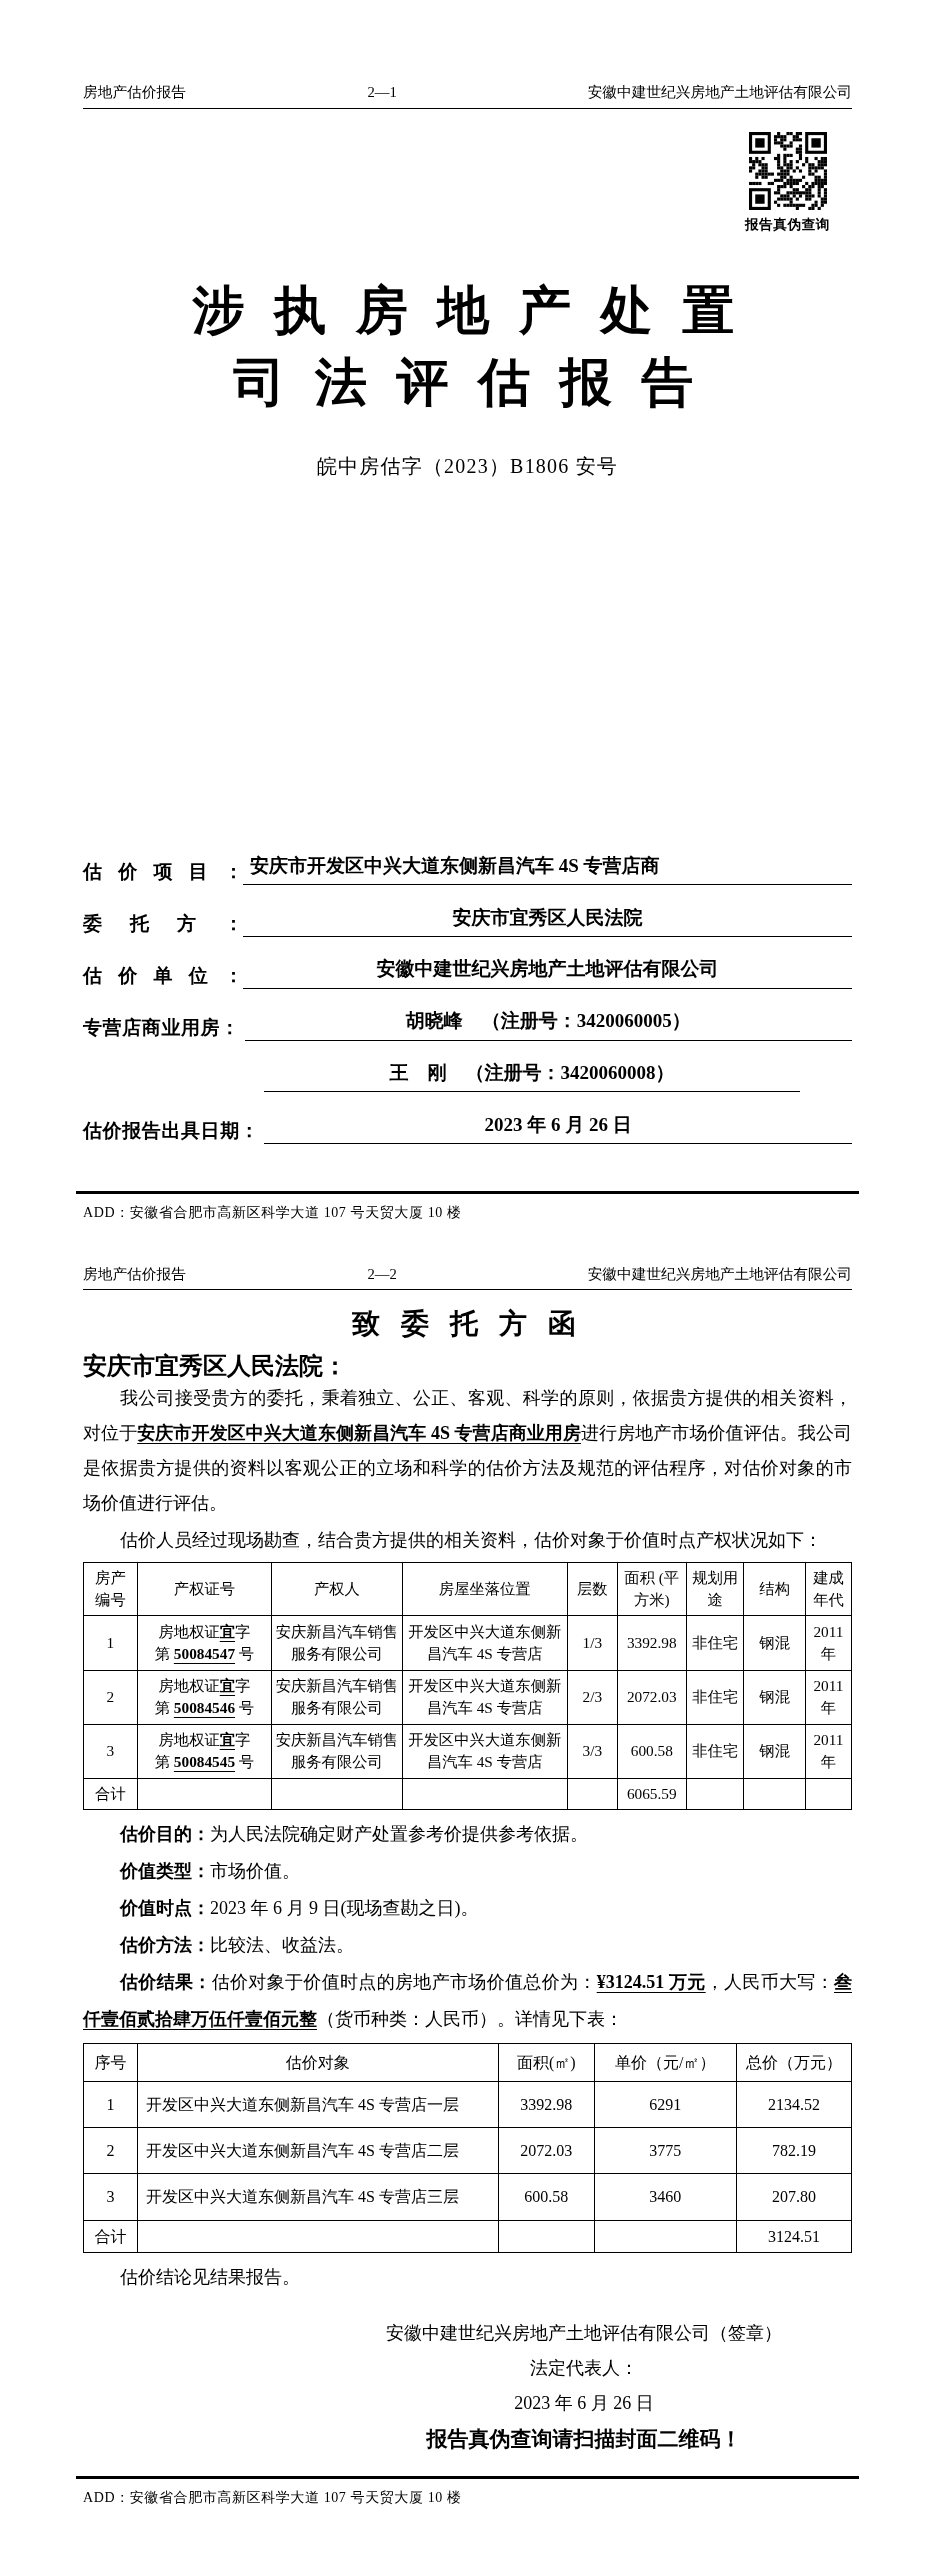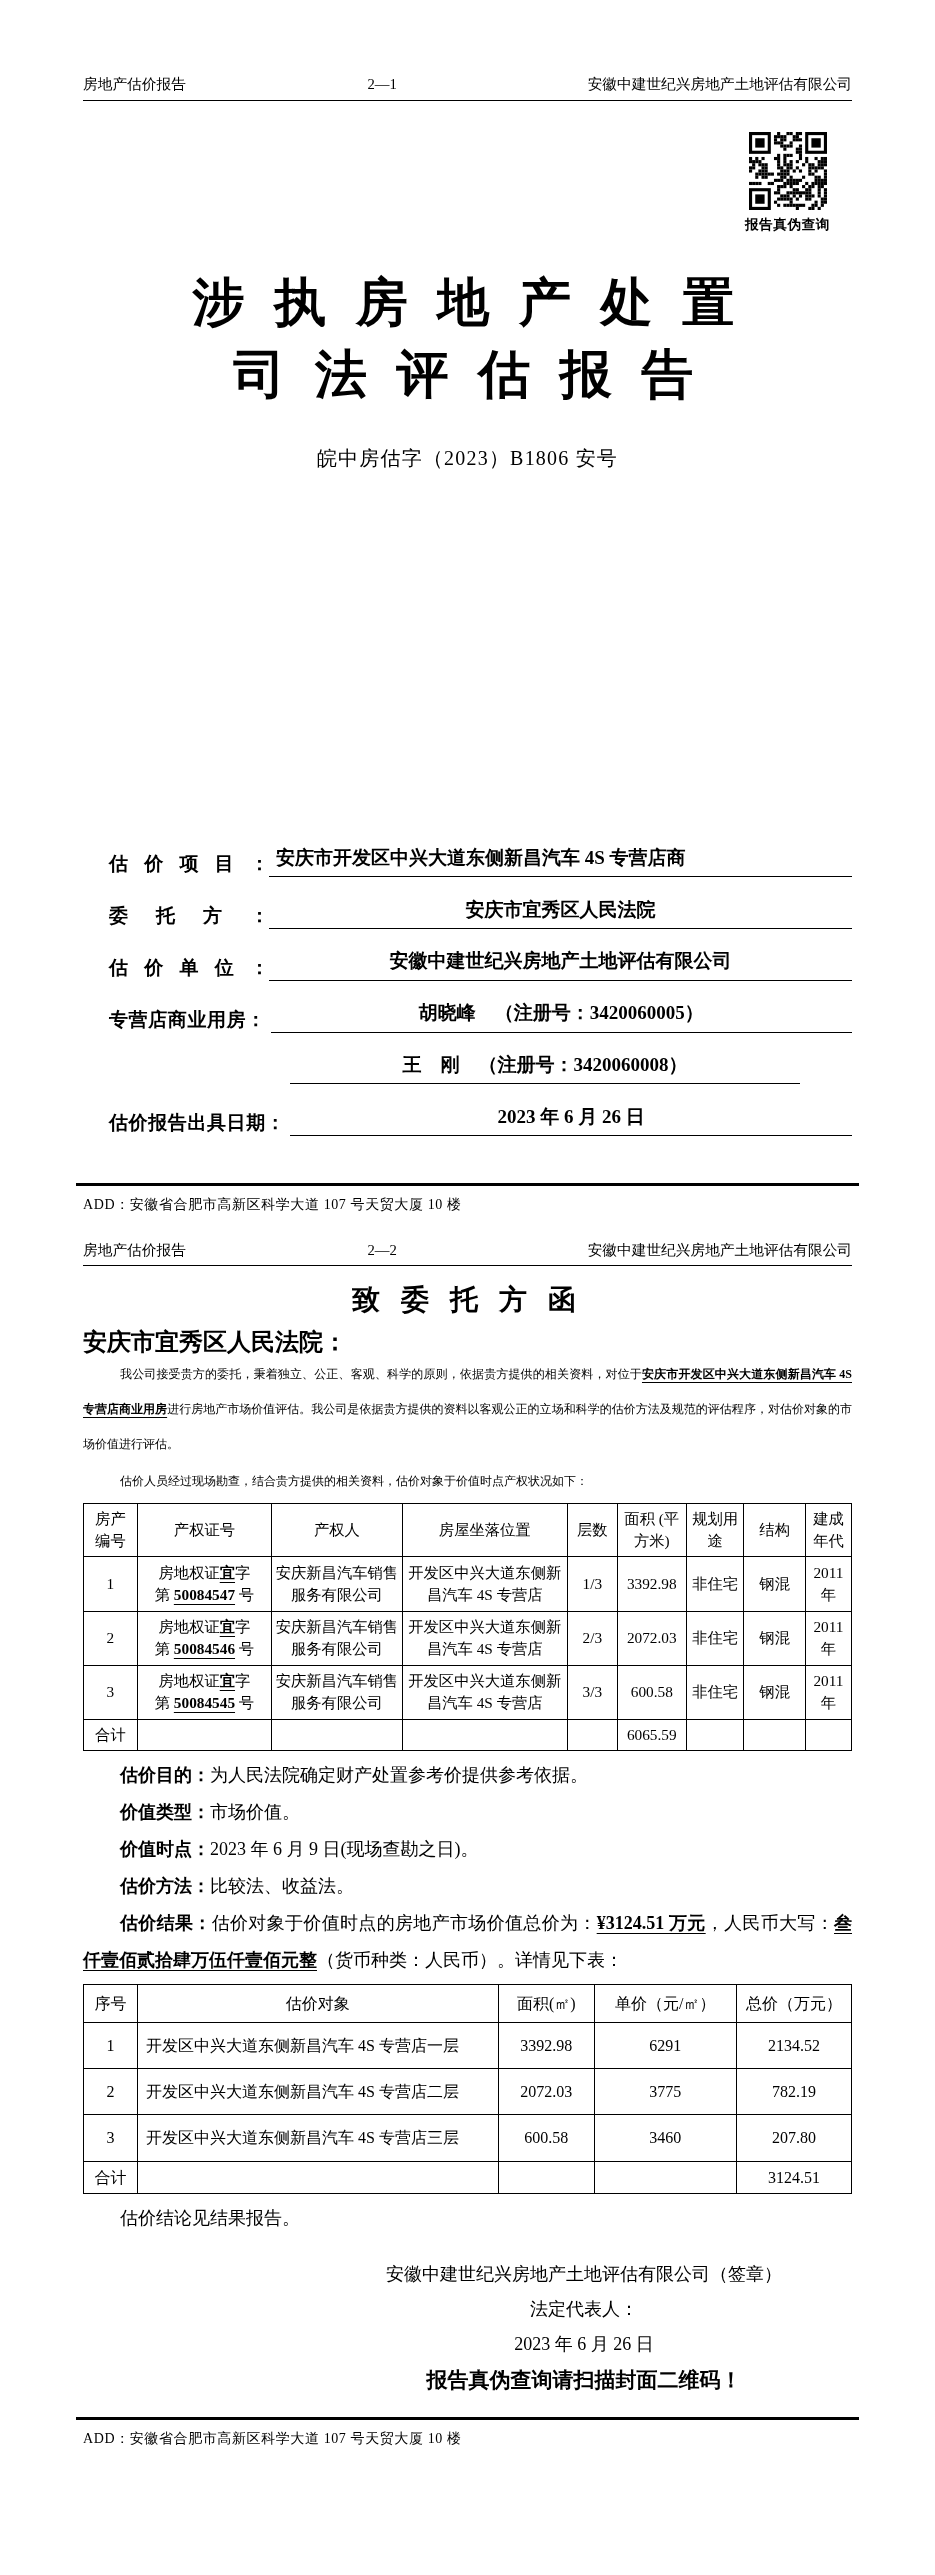--- a/index.html
+++ b/index.html
@@ -8,7 +8,7 @@
     background:#ffffff;color:#000;
     font-family:"Liberation Serif","DejaVu Serif",serif;
   }
-  .page{position:relative;padding:0 83px;}
+  .page{position:relative;padding:8px 83px;}
   
   .rule-row{
     display:flex;align-items:flex-end;

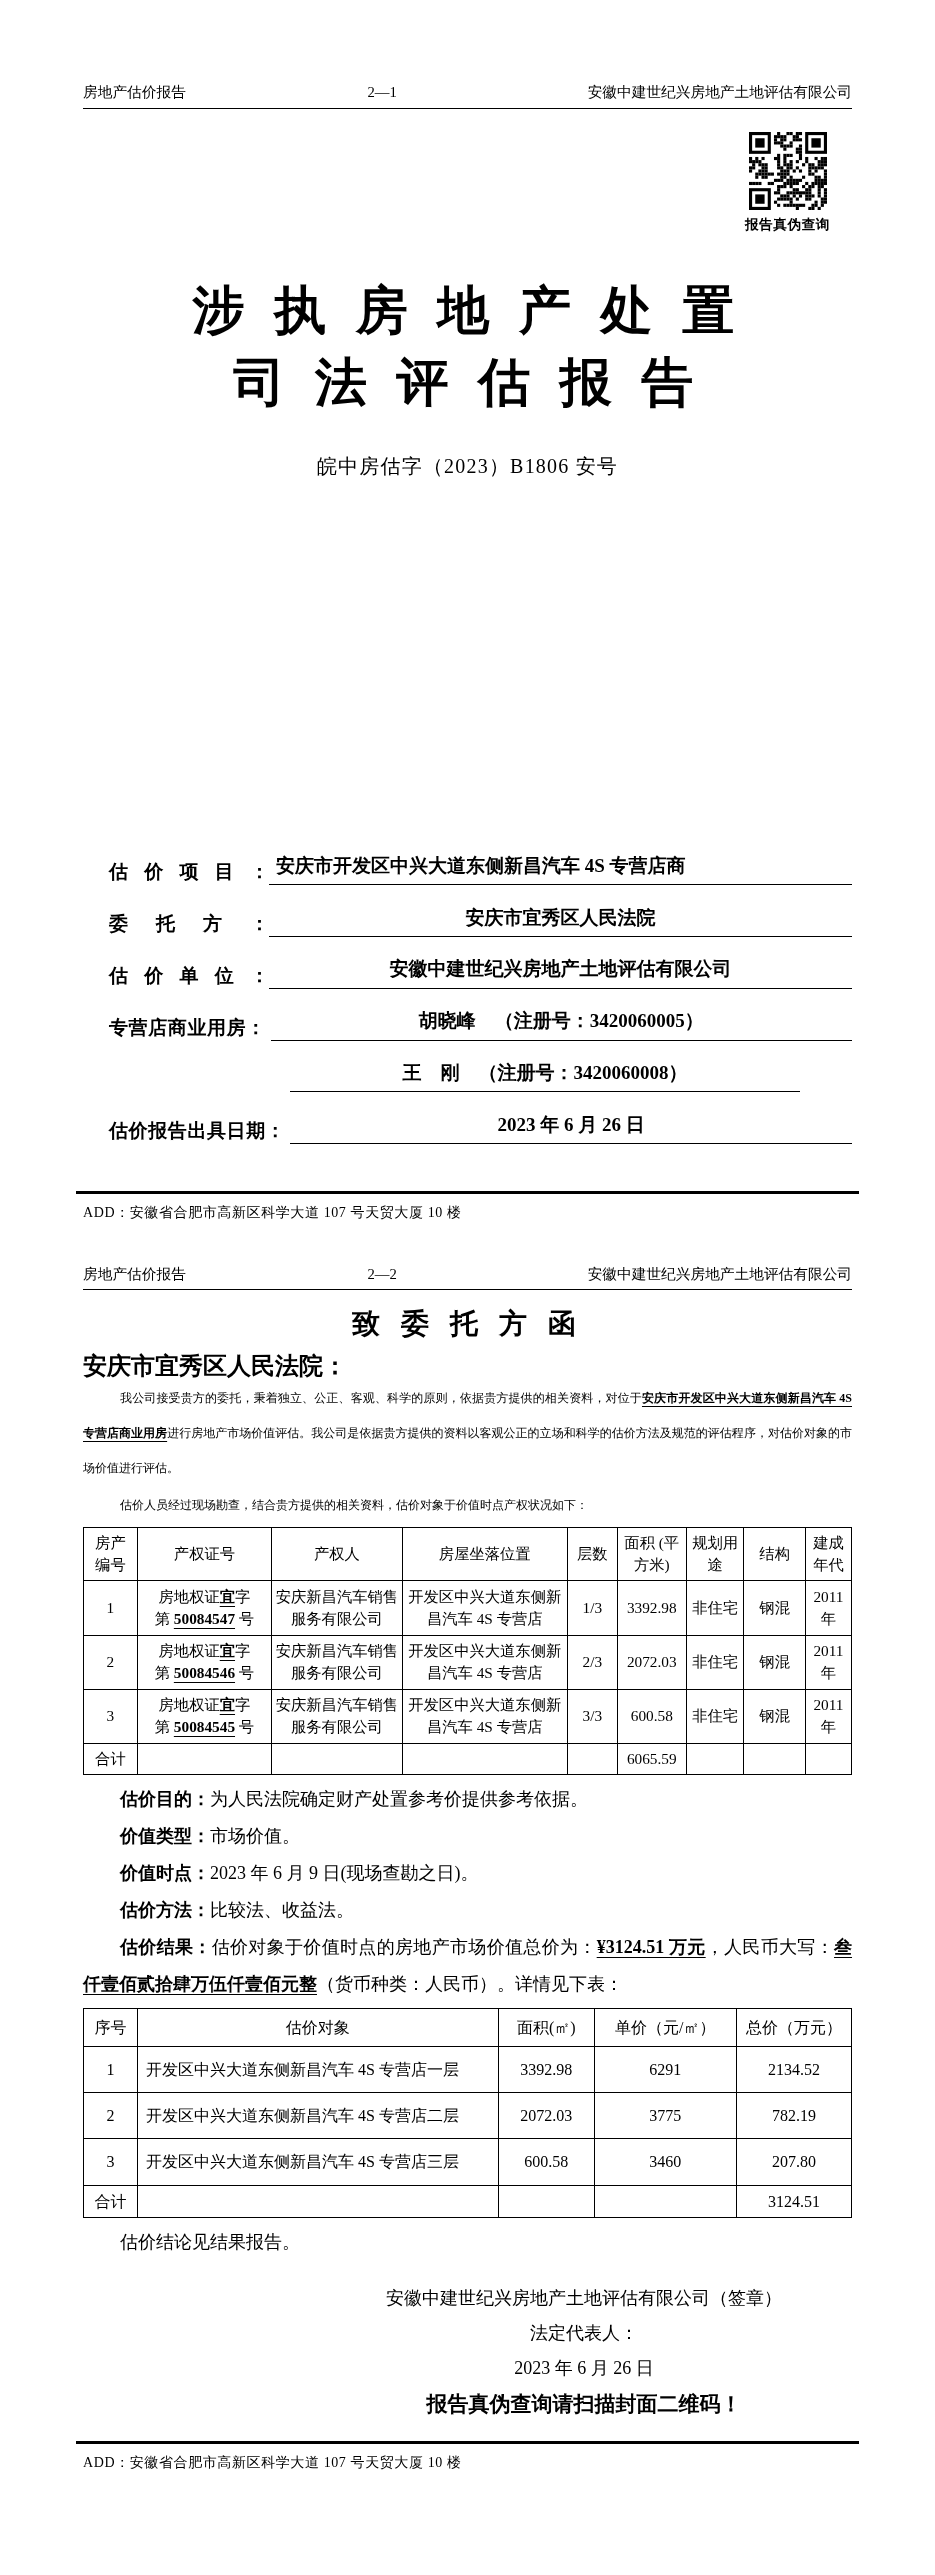--- a/index.html
+++ b/index.html
@@ -32,7 +32,7 @@
   
   .form{margin-top:373px;font-size:19px;font-weight:bold;}
   .form-row{display:flex;align-items:flex-end;margin-bottom:19.5px;}
-  .form-label{flex:none;width:160px;text-align-last:justify;margin-left:26px;}
+  .form-label{flex:none;width:160px;text-align-last:justify;}
   .form-label.wide{width:auto;text-align-last:auto;letter-spacing:0.6px;padding-right:4.7px;}
   .ghost{visibility:hidden;}
   .form-value{

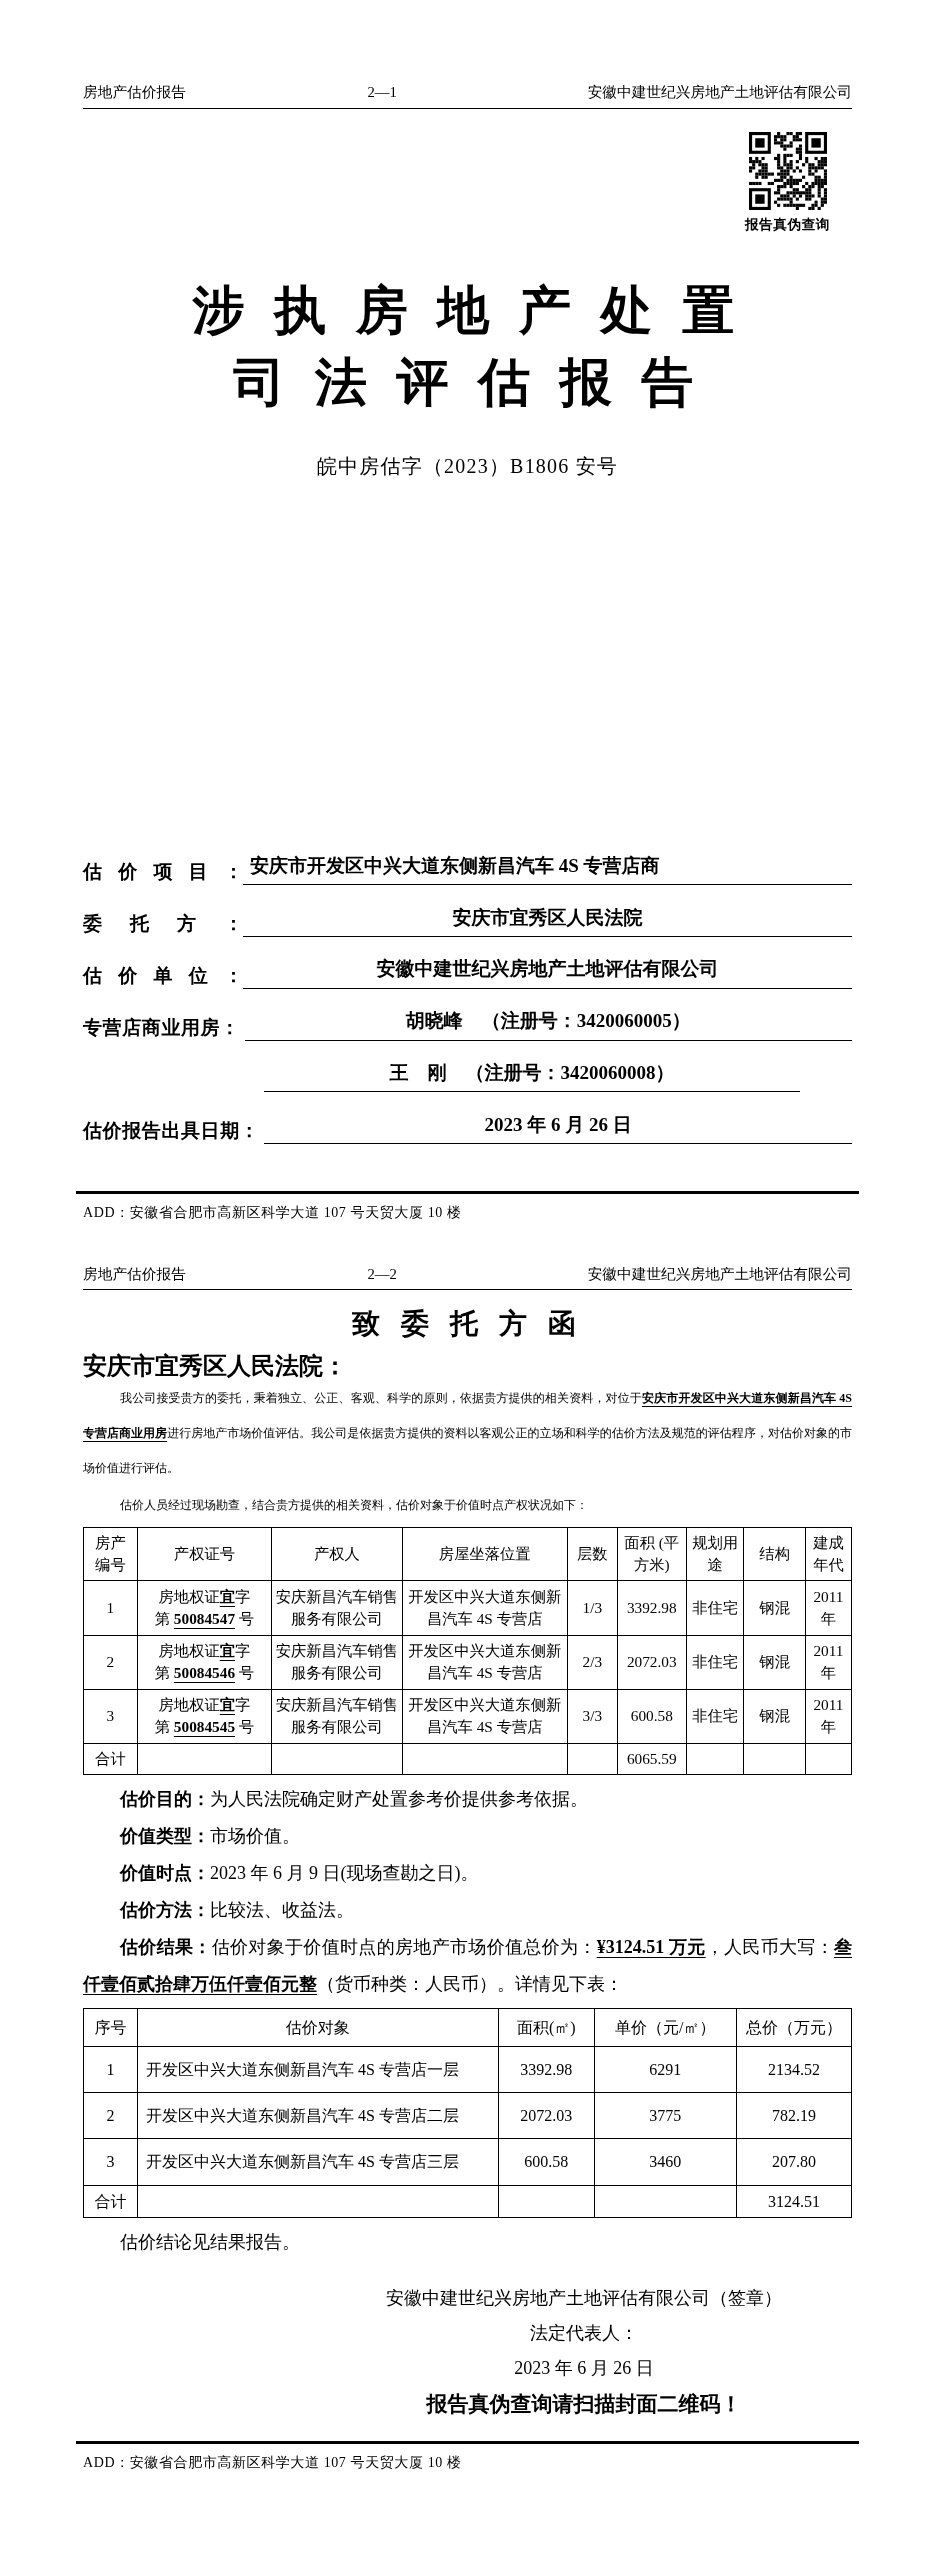--- a/index.html
+++ b/index.html
@@ -53,7 +53,7 @@
     font-size:28px;font-weight:bold;letter-spacing:7px;line-height:35px;
   }
   .addressee{margin-top:11.8px;font-size:24px;font-weight:bold;line-height:26px;}
-  .para{font-size:12px;line-height:35px;text-align:justify;text-indent:37px;margin:2.4px 0 0 0;}
+  .para{font-size:18px;line-height:35px;text-align:justify;text-indent:37px;margin:2.4px 0 0 0;}
   .bu{font-weight:bold;text-decoration:underline;text-underline-offset:3.5px;text-decoration-thickness:1.2px;}
   .sec-label{font-weight:bold;}
   .section-line{font-size:18px;line-height:37px;text-indent:37px;text-align:justify;margin:0;}

